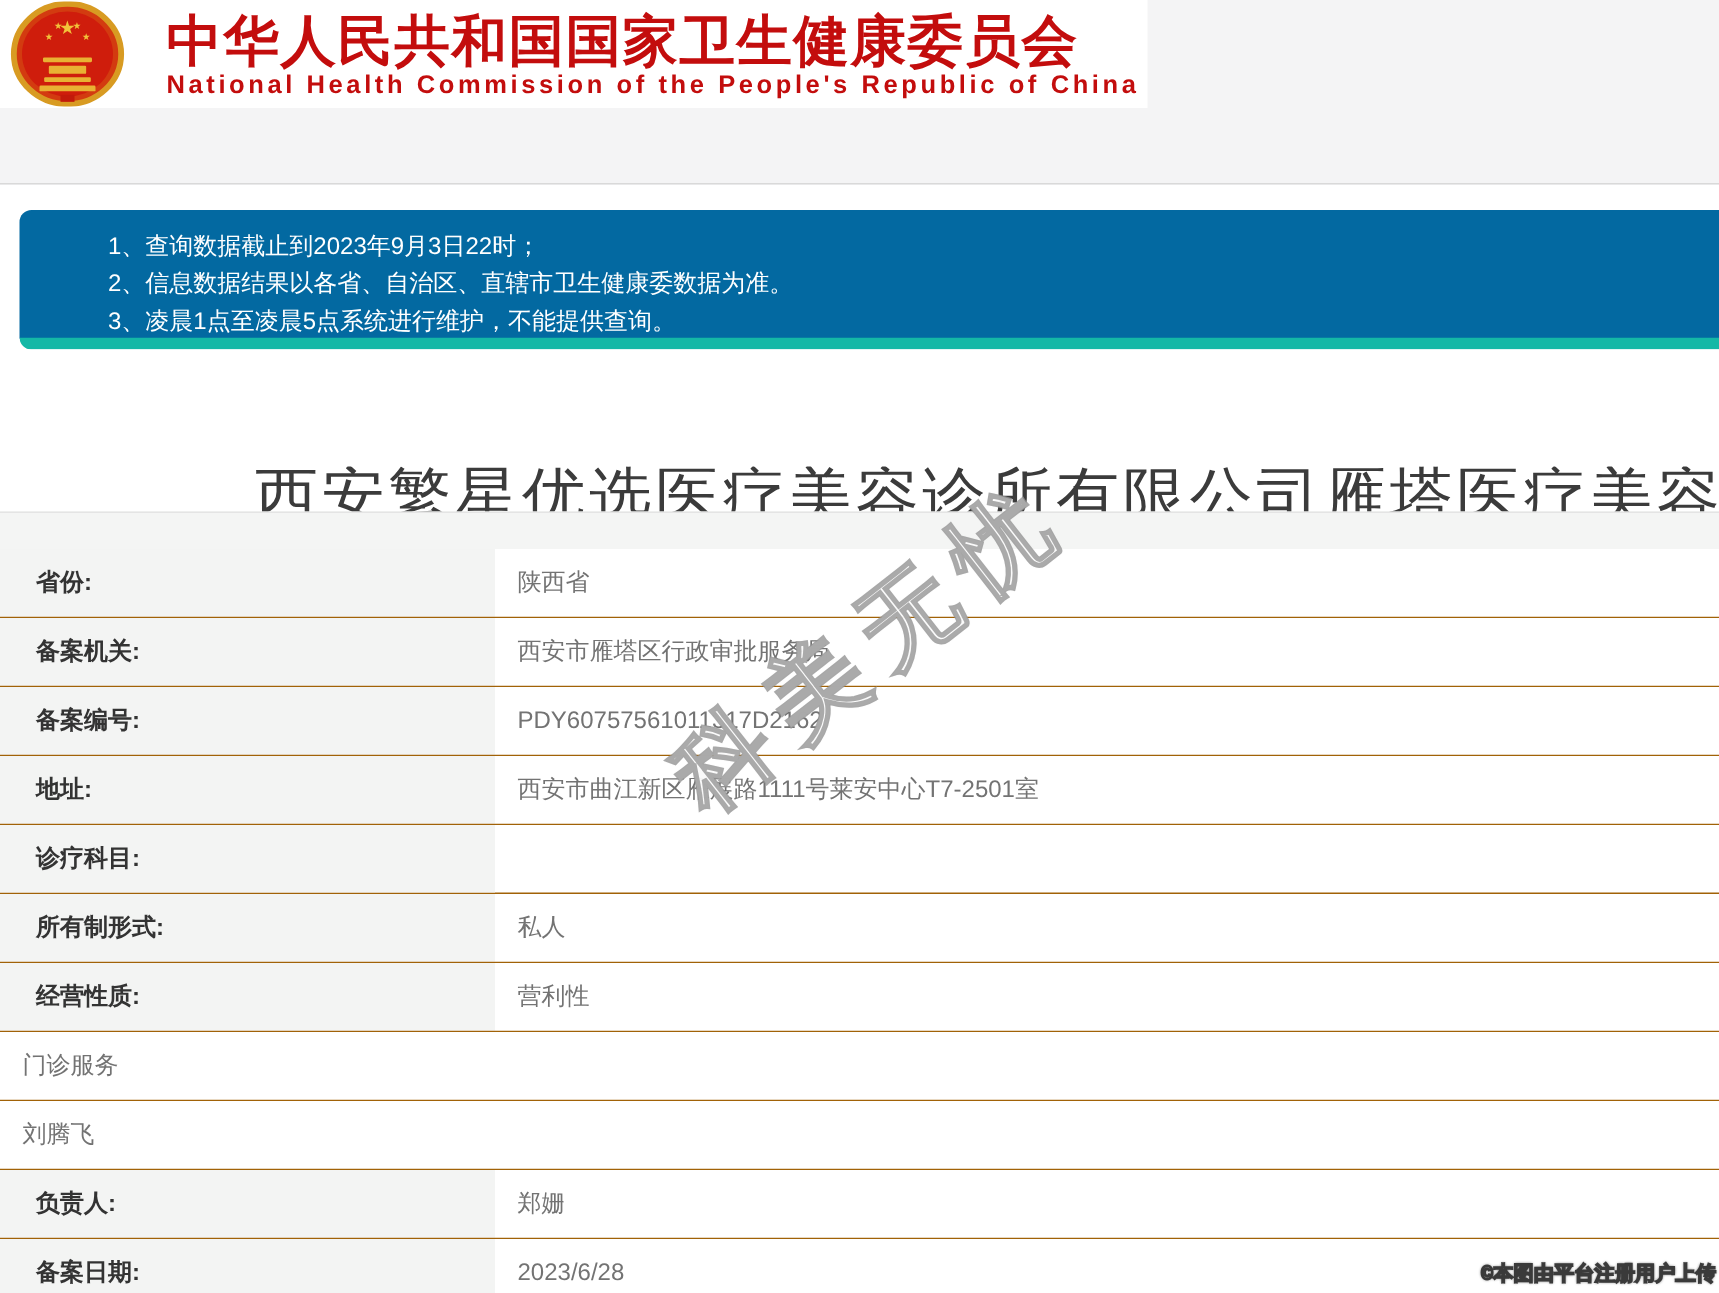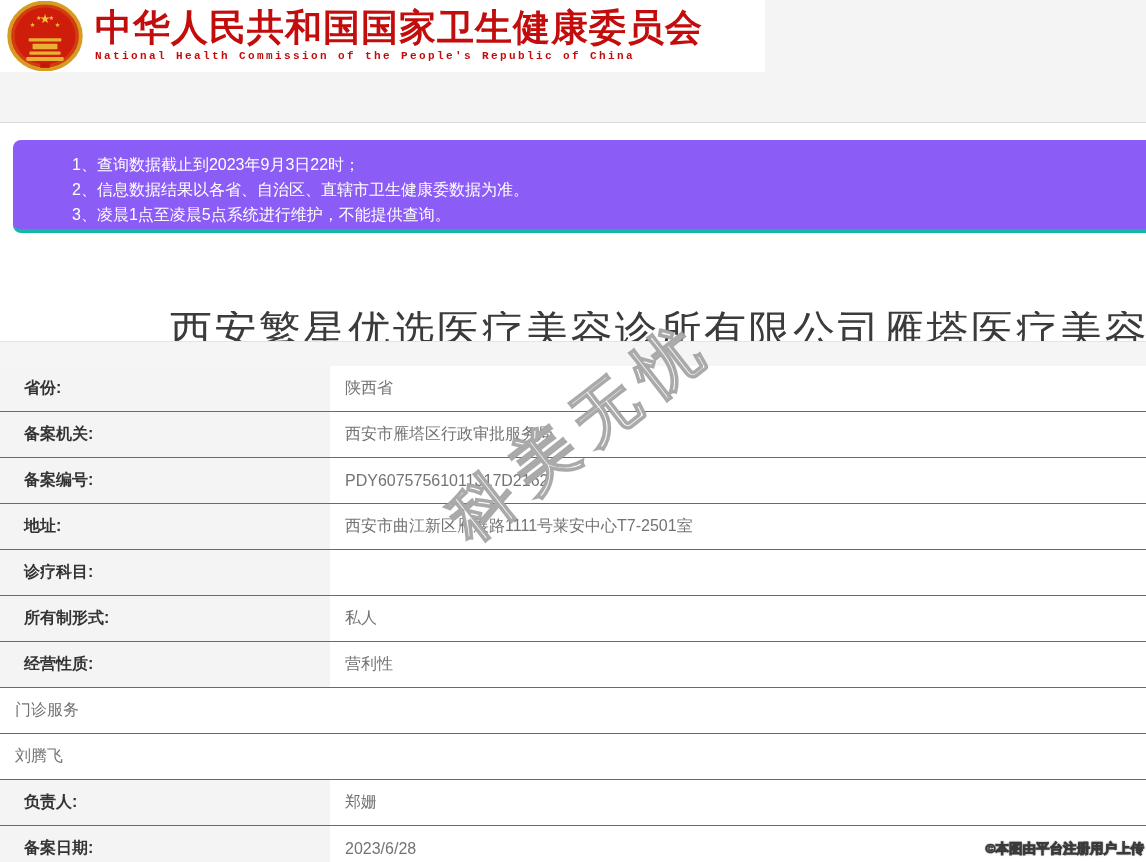--- a/index.html
+++ b/index.html
@@ -19,7 +19,7 @@
     background:#ffffff;display:flex;align-items:center;
   }
   .emblem{width:80px;height:70px;margin-left:5px;flex:0 0 auto;}
-  .header-titles{margin-left:10px;}
+  .header-titles{margin-left:26px;}
   .cn-title{
     font-size:37px;font-weight:700;color:#c30d0d;letter-spacing:1px;
     line-height:40px;white-space:nowrap;

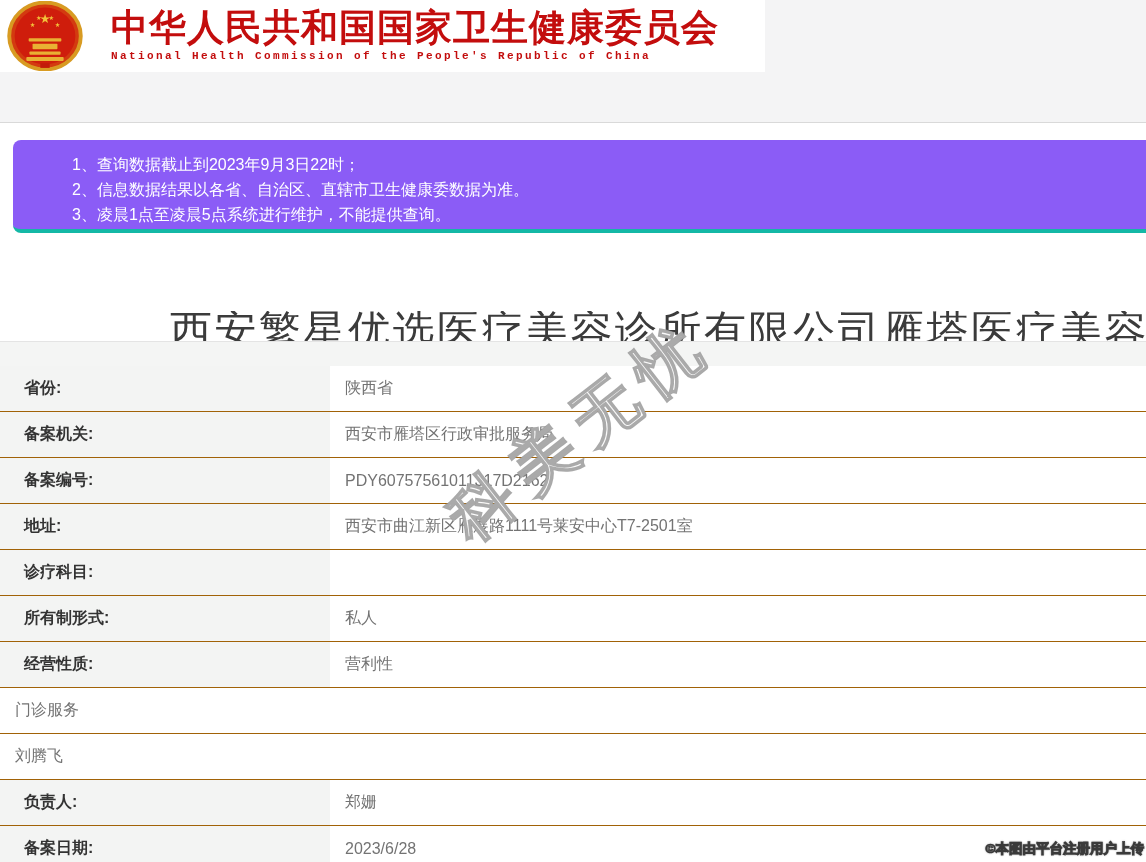--- a/index.html
+++ b/index.html
@@ -25,8 +25,8 @@
     line-height:40px;white-space:nowrap;
   }
   .en-title{
-    font-size:11px;font-weight:700;color:#c30d0d;letter-spacing:2.4px;
-    line-height:15px;margin-top:1px;white-space:nowrap;font-family:Liberation Mono, monospace;
+    font-size:17px;font-weight:700;color:#c30d0d;letter-spacing:2.4px;
+    line-height:15px;margin-top:1px;white-space:nowrap;
   }
   
   .notice{

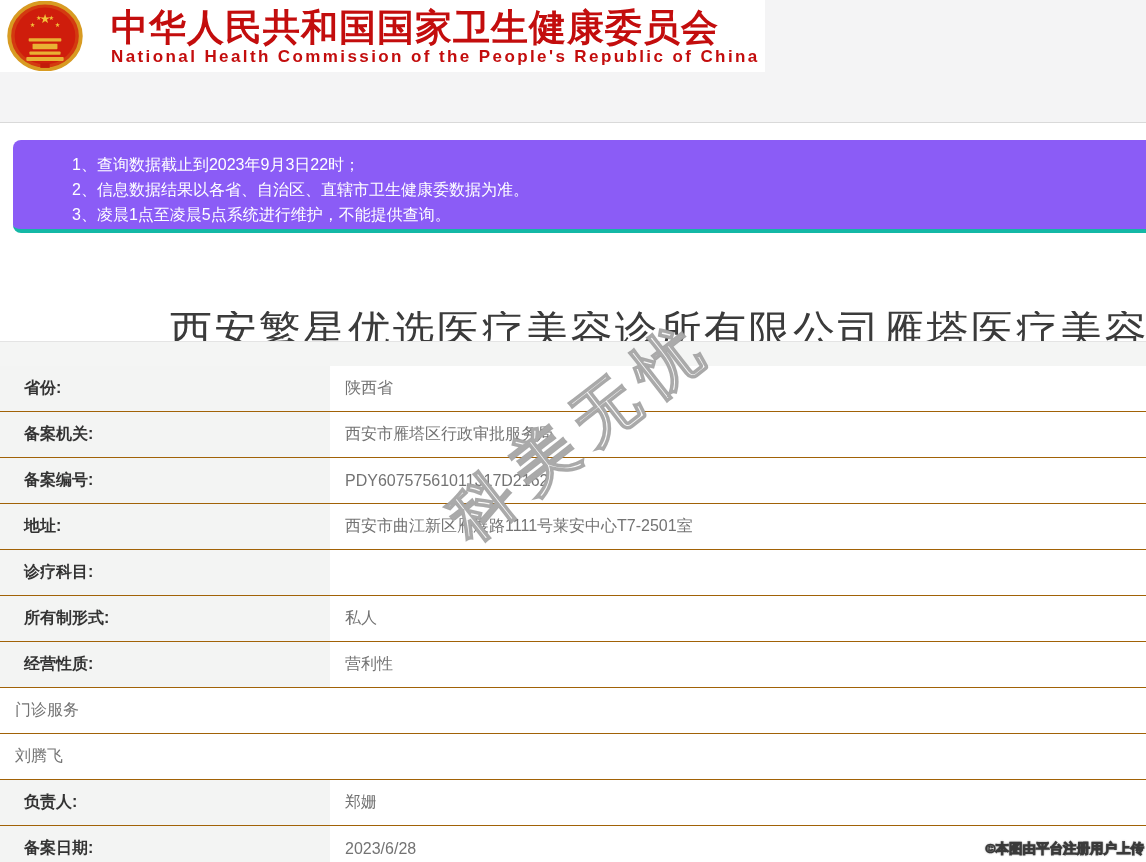--- a/index.html
+++ b/index.html
@@ -31,7 +31,7 @@
   
   .notice{
     position:absolute;left:13px;top:140px;width:1133px;height:93px;
-    box-sizing:border-box;background:#8b5cf6;border-bottom:4px solid #14b8a6;
+    box-sizing:border-box;background:#0369a1;border-bottom:8px solid #14b8a6;
     border-radius:8px 0 0 8px;color:#ffffff;
     padding:12px 0 0 59px;font-size:16px;line-height:25px;
   }

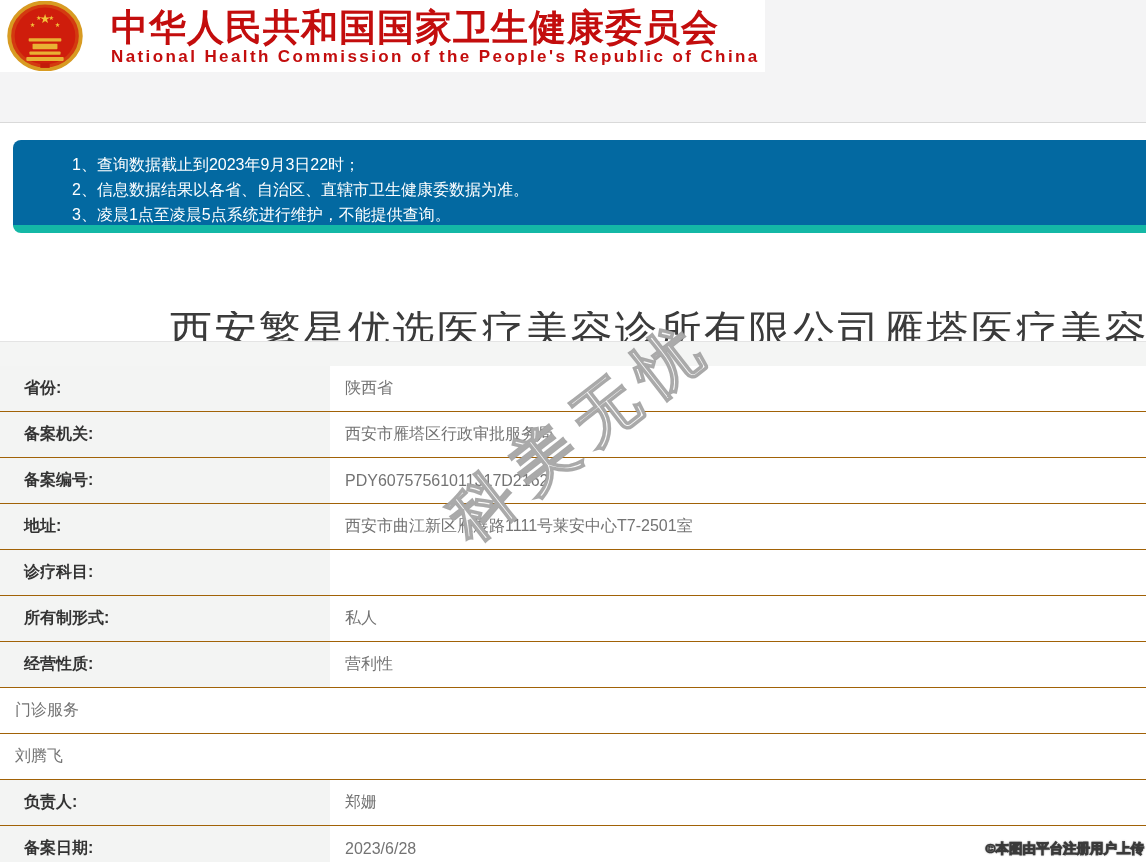--- a/index.html
+++ b/index.html
@@ -82,6 +82,7 @@
     -webkit-text-stroke:1px #3a3a3a;
     text-shadow:0 0 2px rgba(0,0,0,0.9);
     white-space:nowrap;
+    font-family:Liberation Mono, monospace;
   }
 </style>
 </head>

